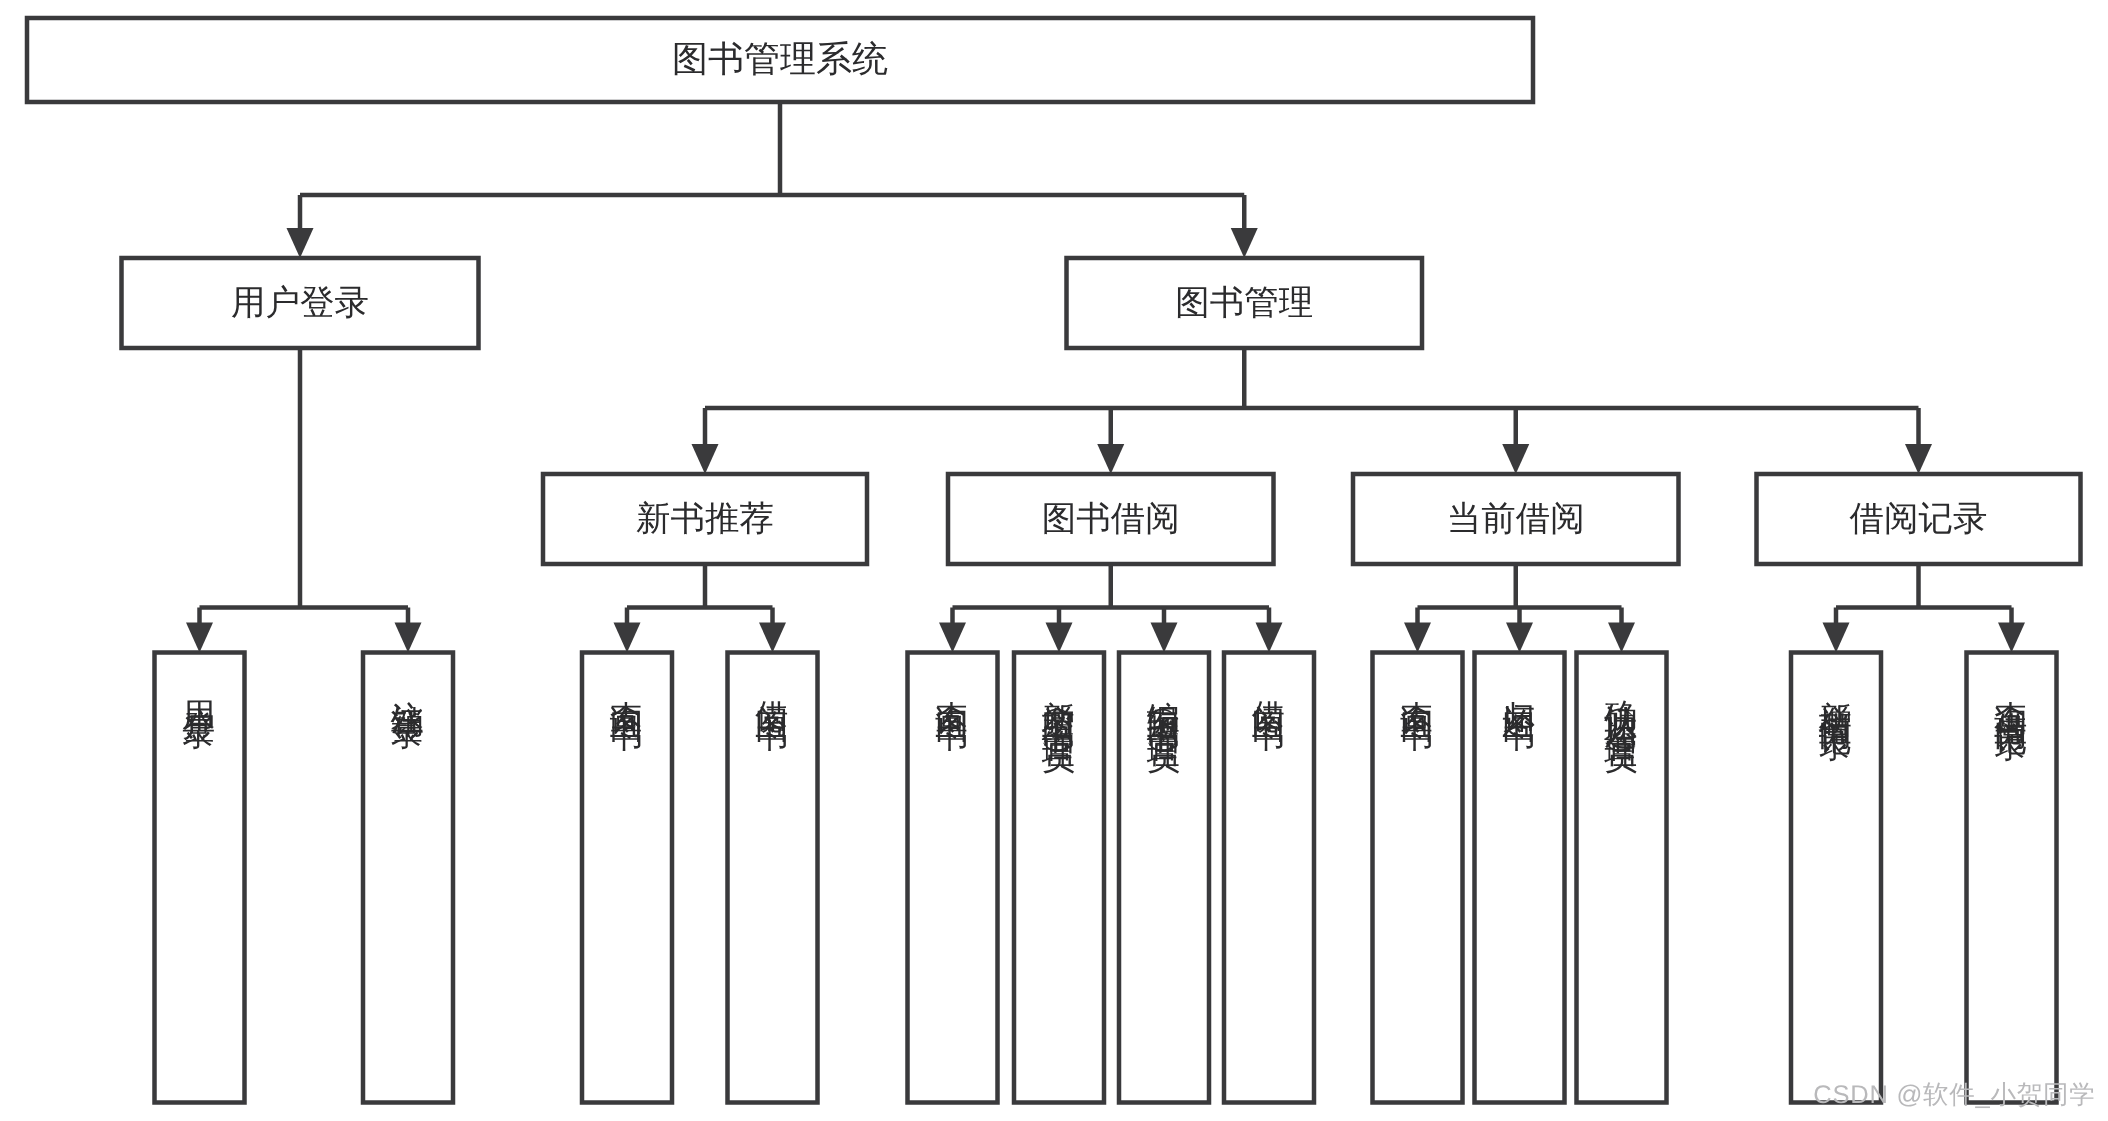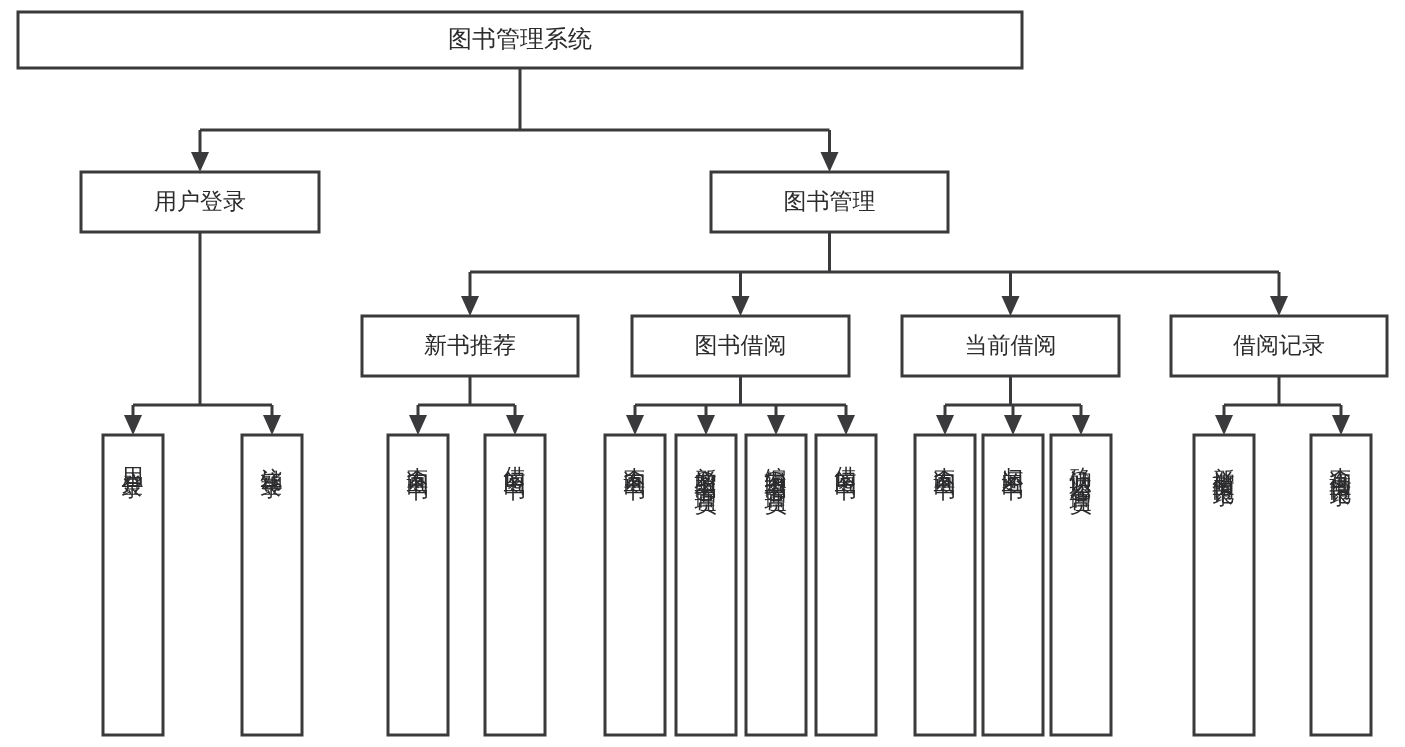--- a/index.html
+++ b/index.html
@@ -208,6 +208,7 @@
         <span class="leaf-label">查询借阅记录</span>
       </div>
     </div>
+  <div class="watermark">CSDN @软件_小贺同学</div>
 </div>
 
 </body></html>

